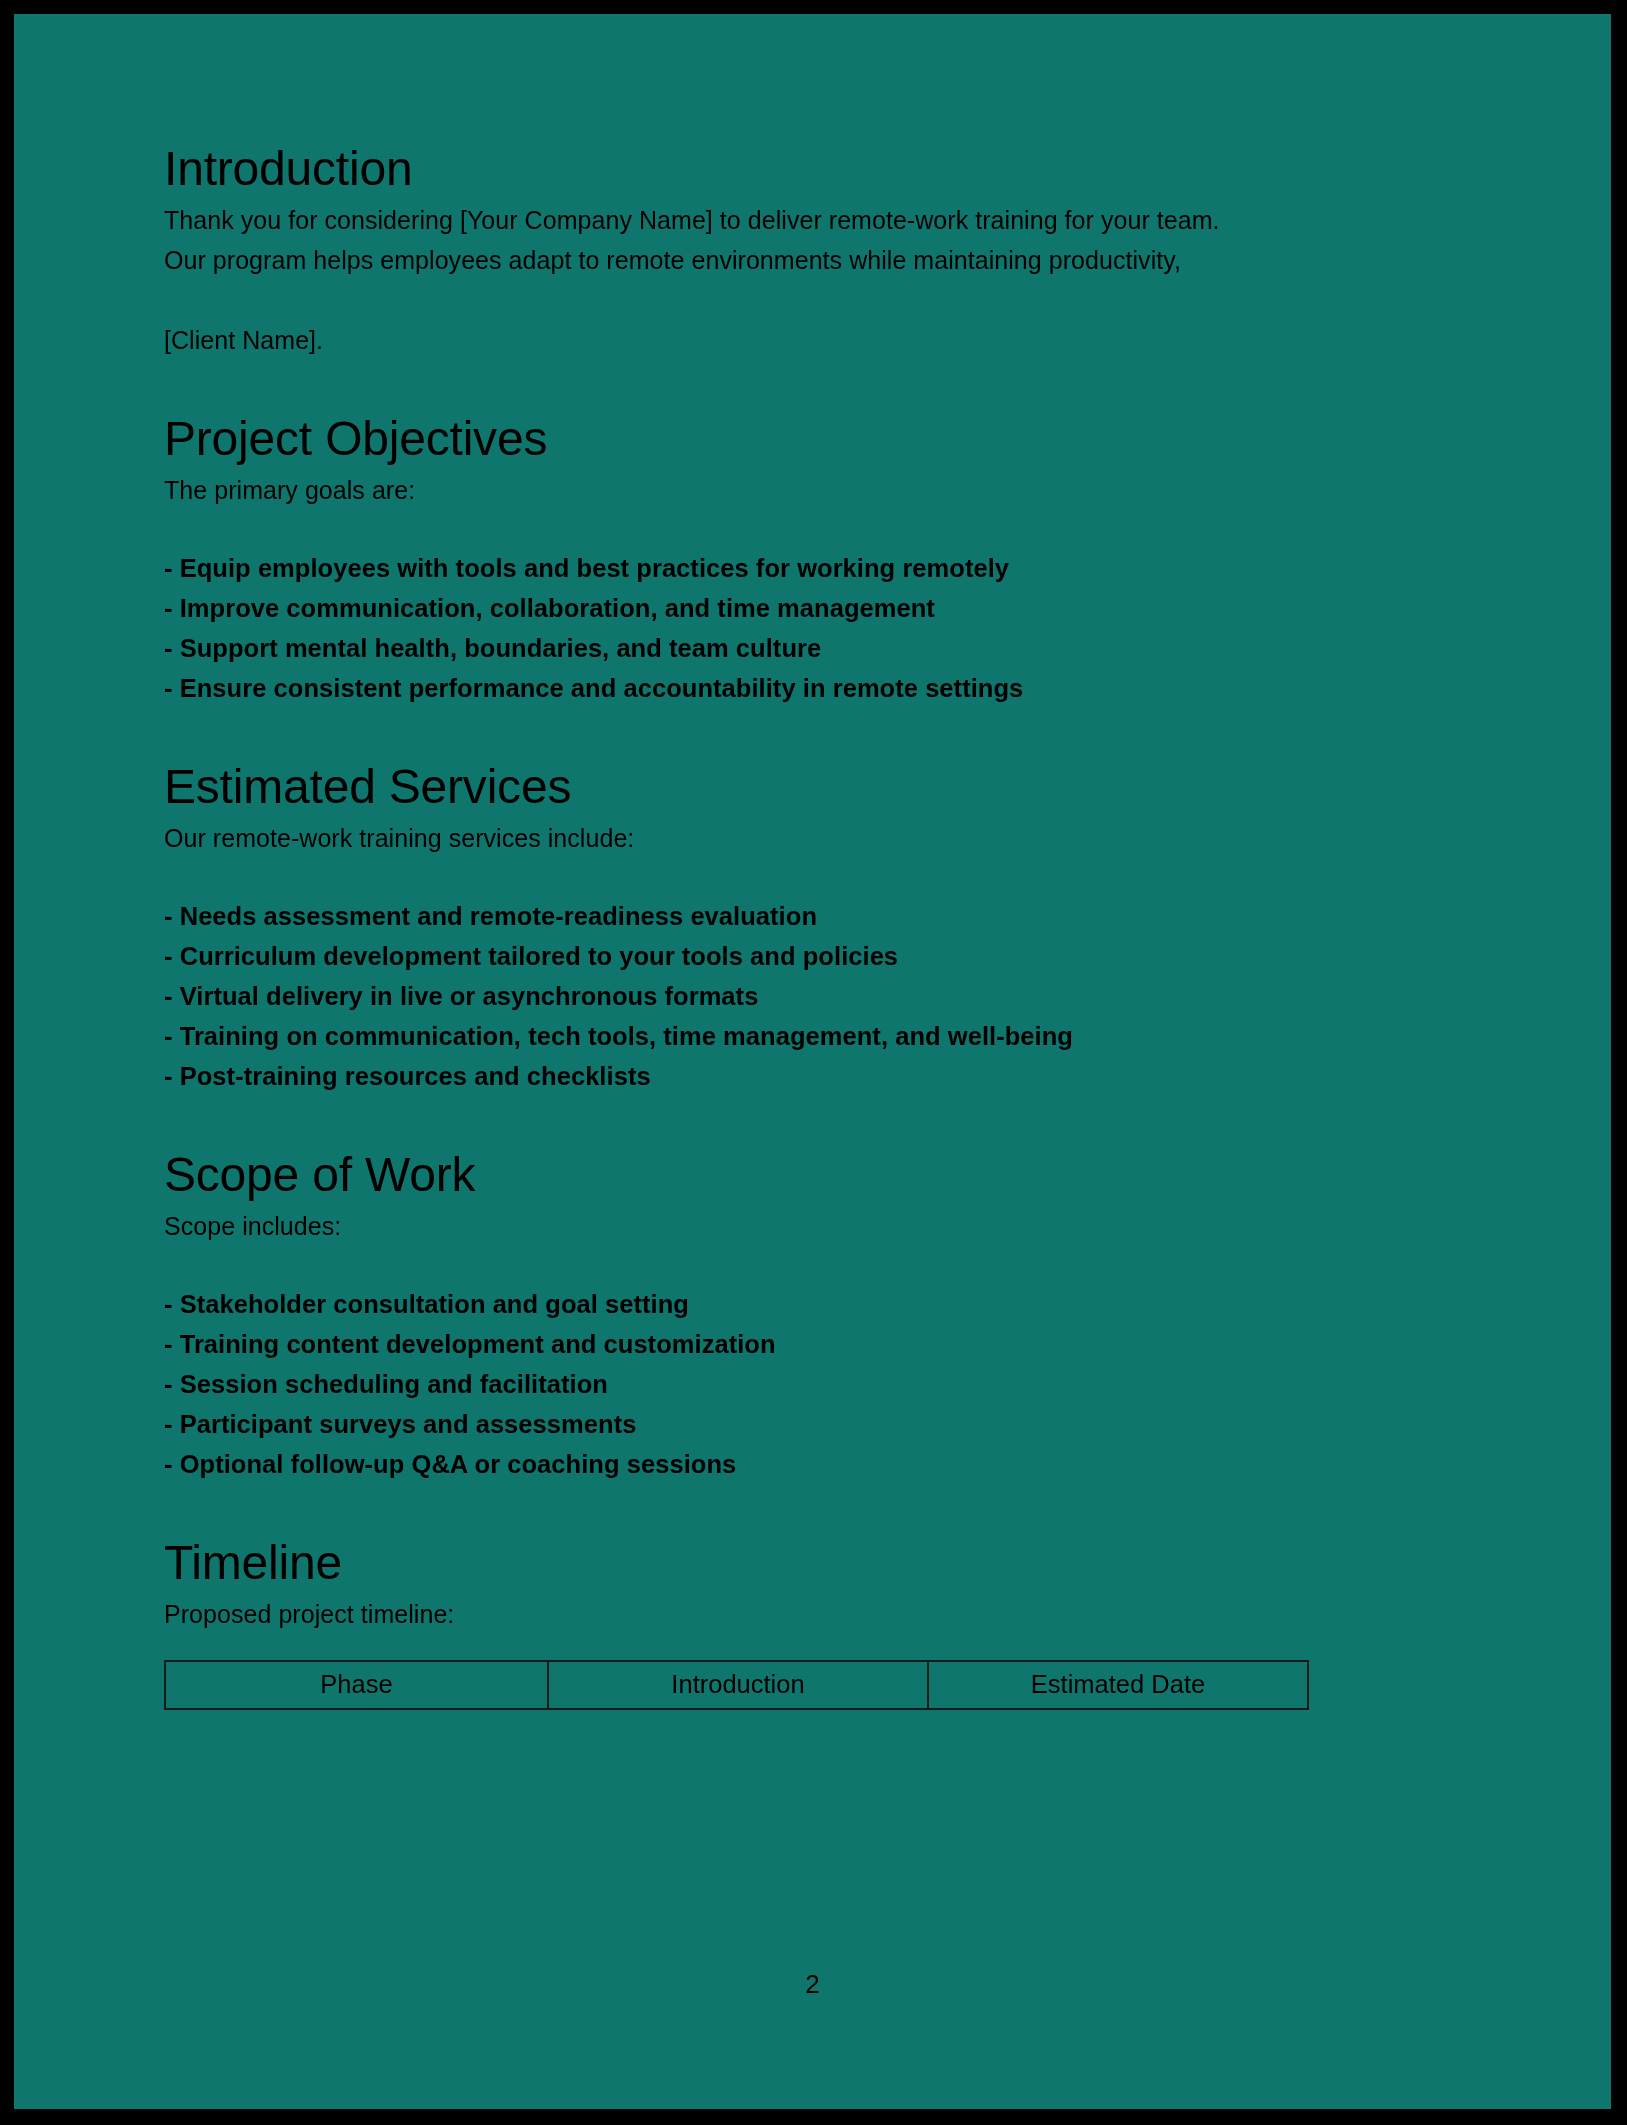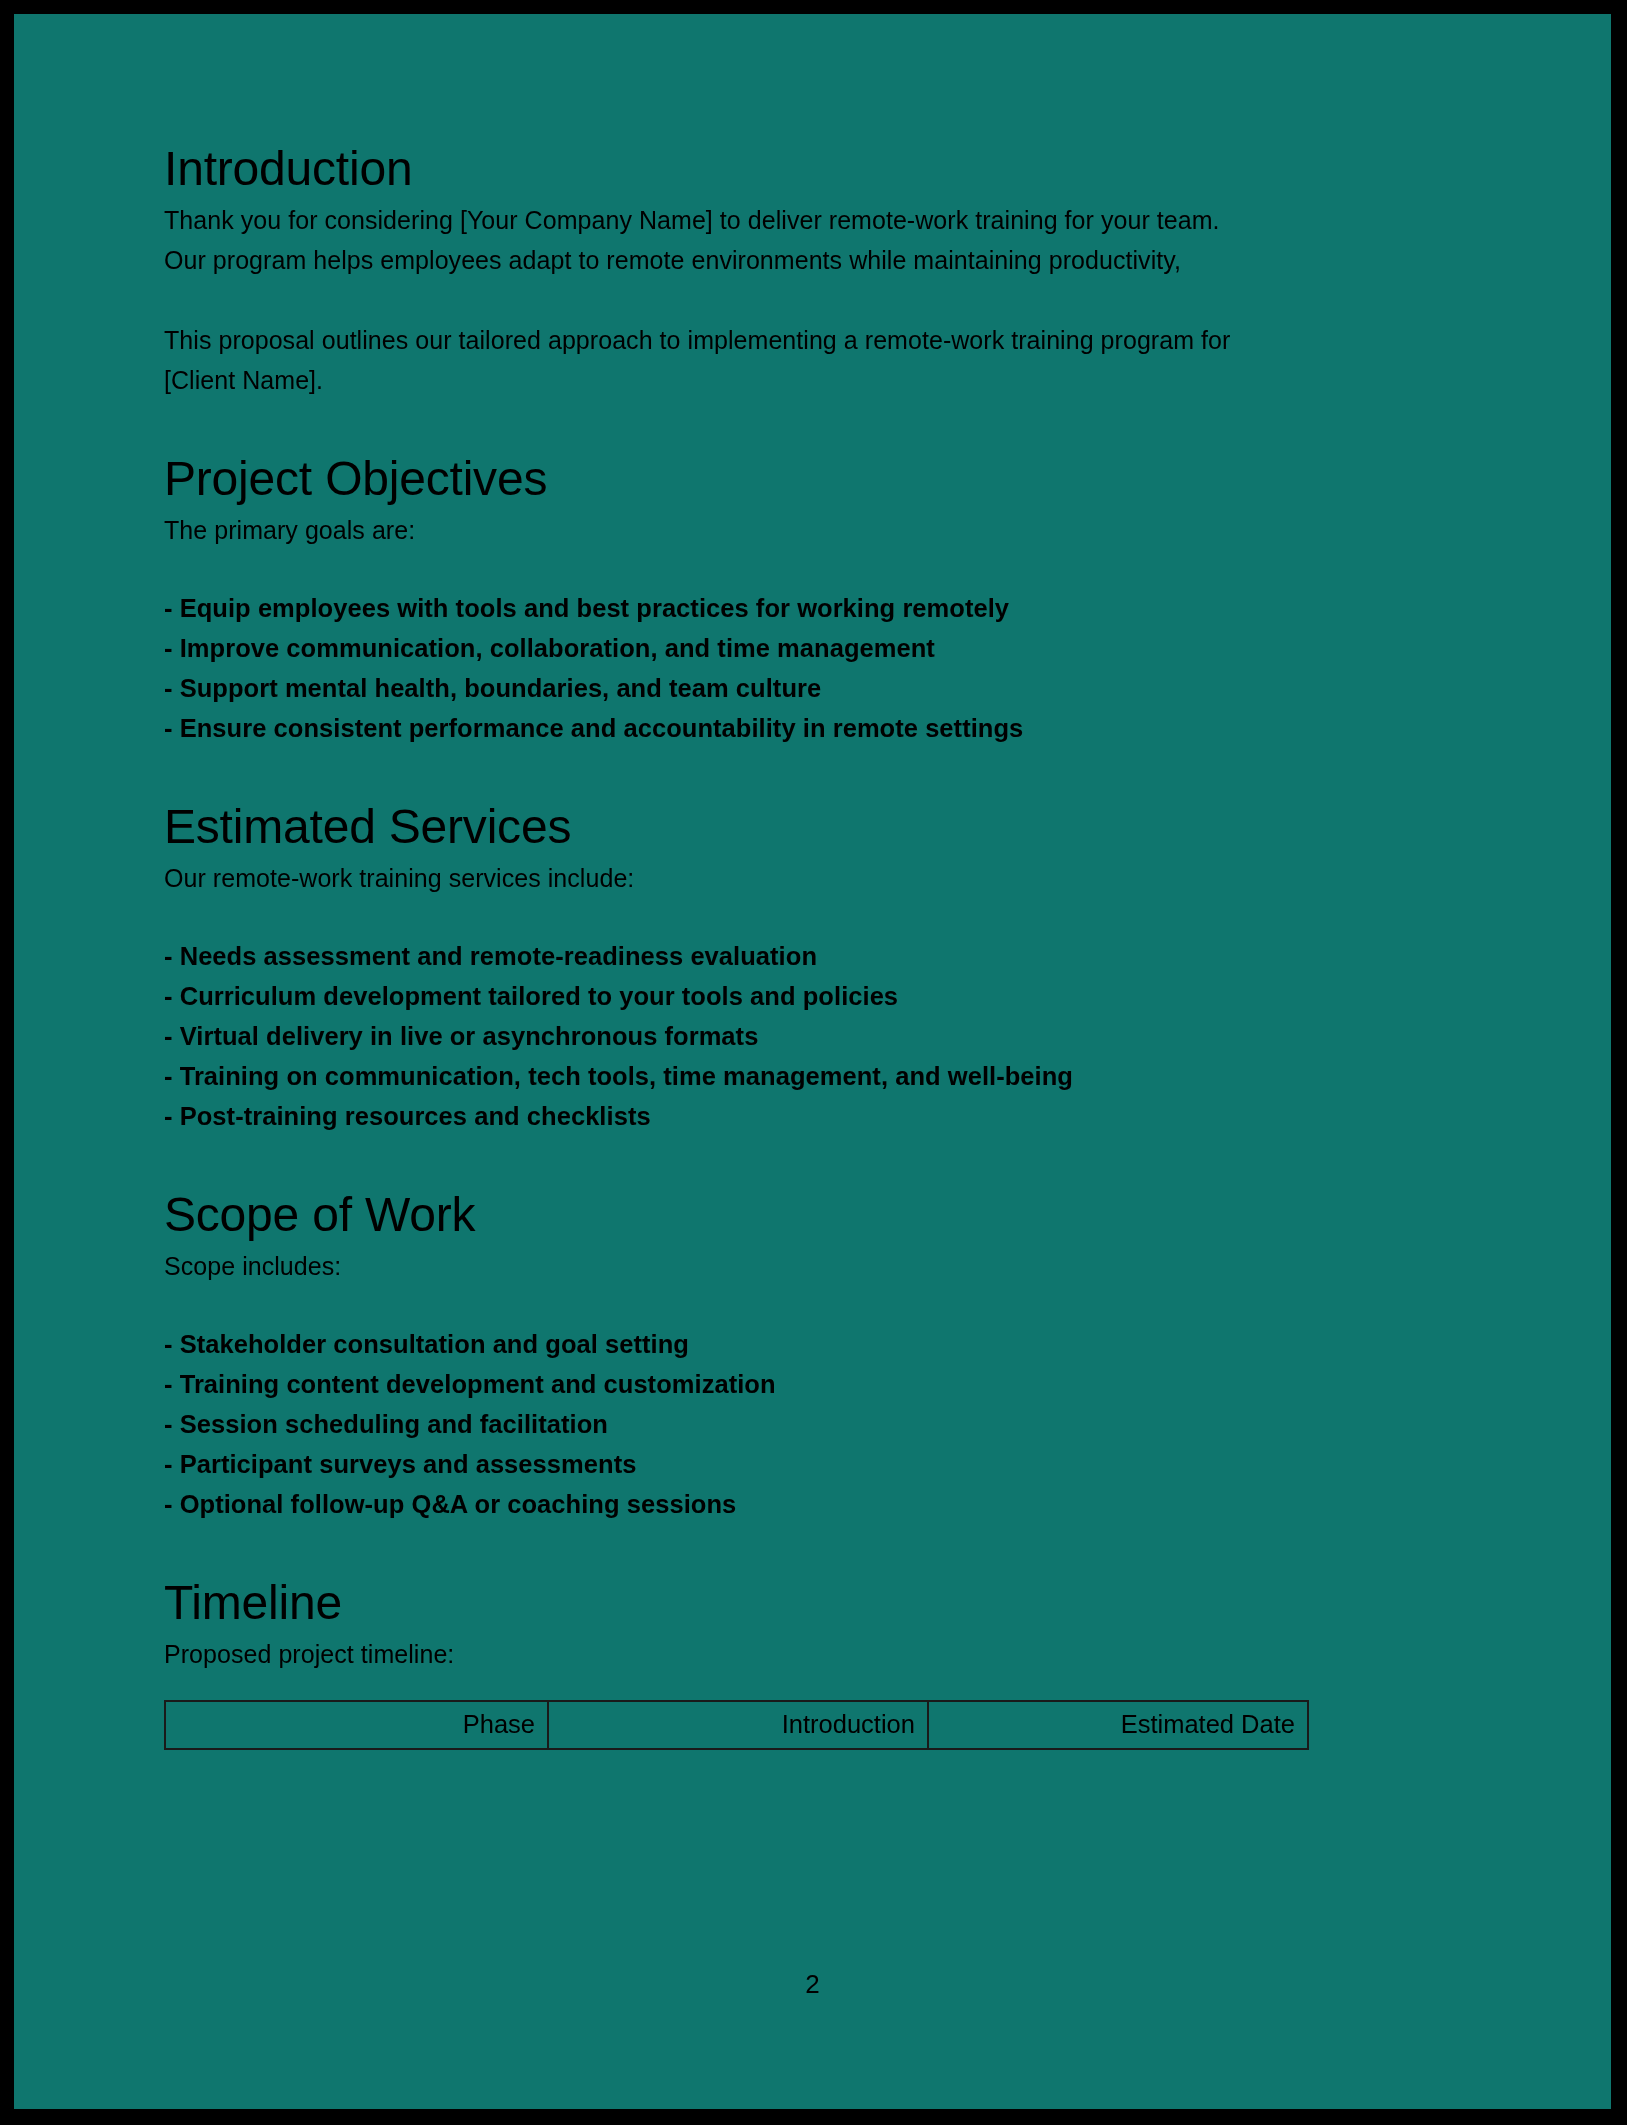--- a/index.html
+++ b/index.html
@@ -126,7 +126,6 @@
         <p class="para">Thank you for considering [Your Company Name] to deliver remote-work training for your team.</p>
         <p class="para">Our program helps employees adapt to remote environments while maintaining productivity,</p>
         <div class="para-gap"></div>
-        <p class="para">This proposal outlines our tailored approach to implementing a remote-work training program for</p>
         <p class="para">[Client Name].</p>
       </section>
 

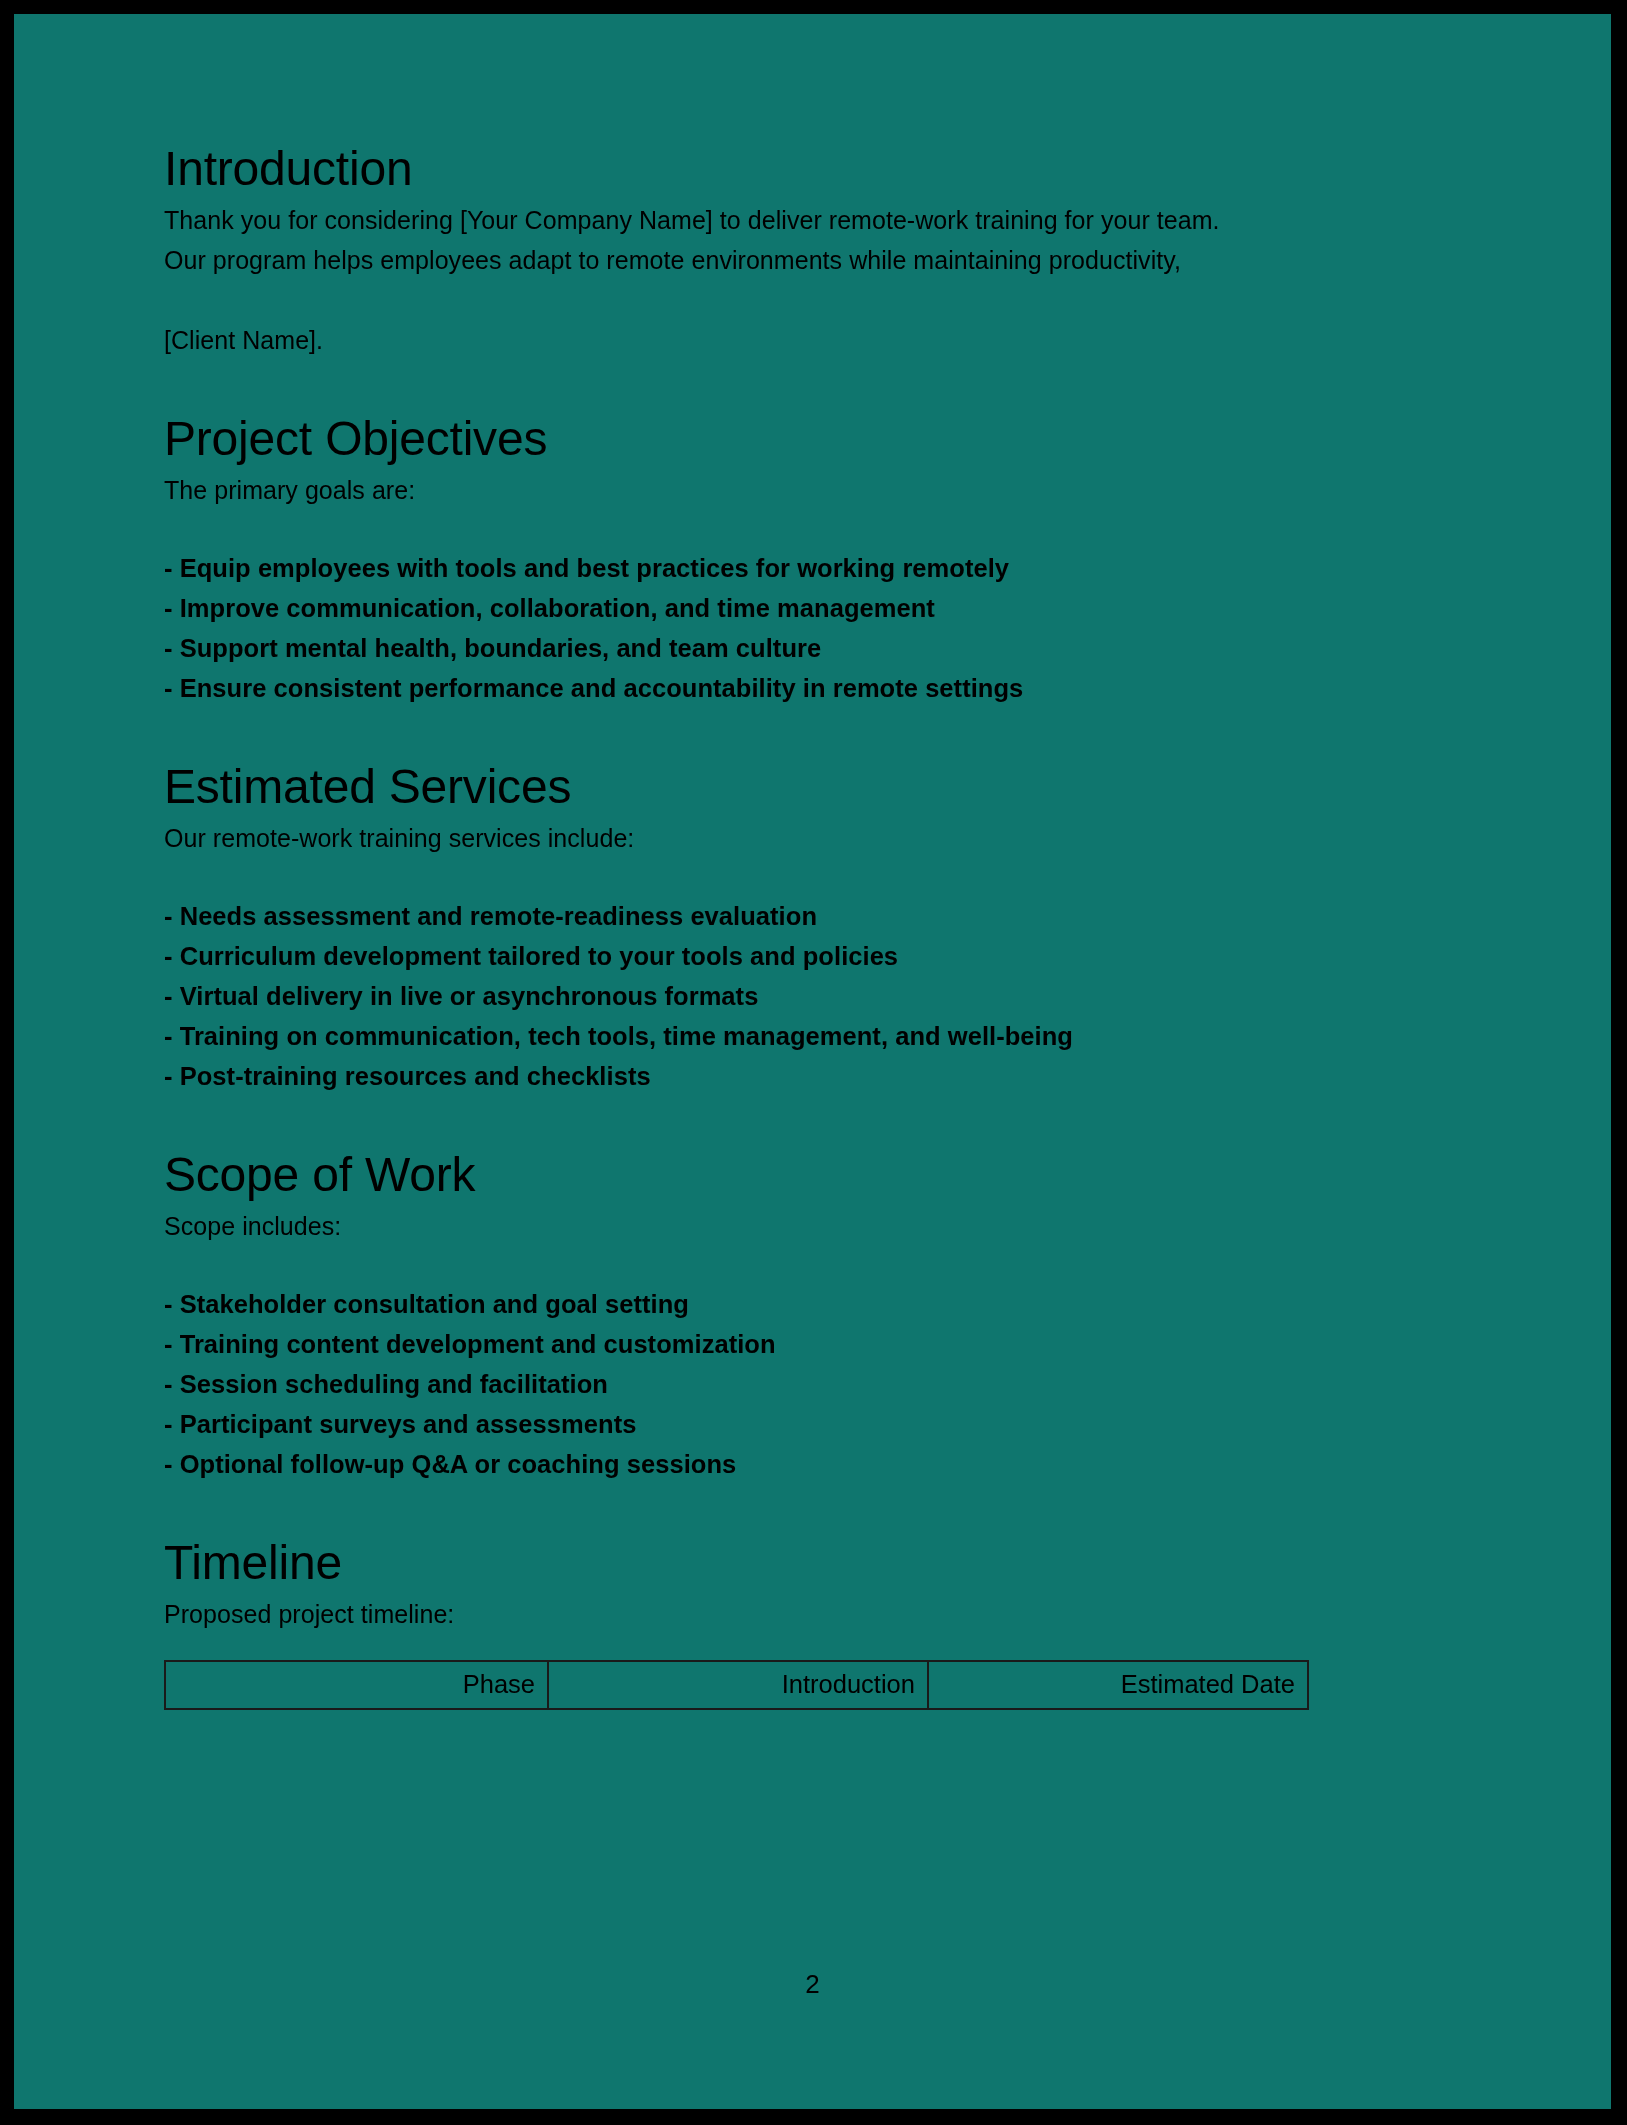--- a/index.html
+++ b/index.html
@@ -95,7 +95,7 @@
     border: 2px solid #1a1a1a;
     font-size: 25.5px;
     font-weight: normal;
-    text-align: right;
+    text-align: center;
     padding: 5px 12px 7px 12px;
     line-height: 34px;
     vertical-align: top;

